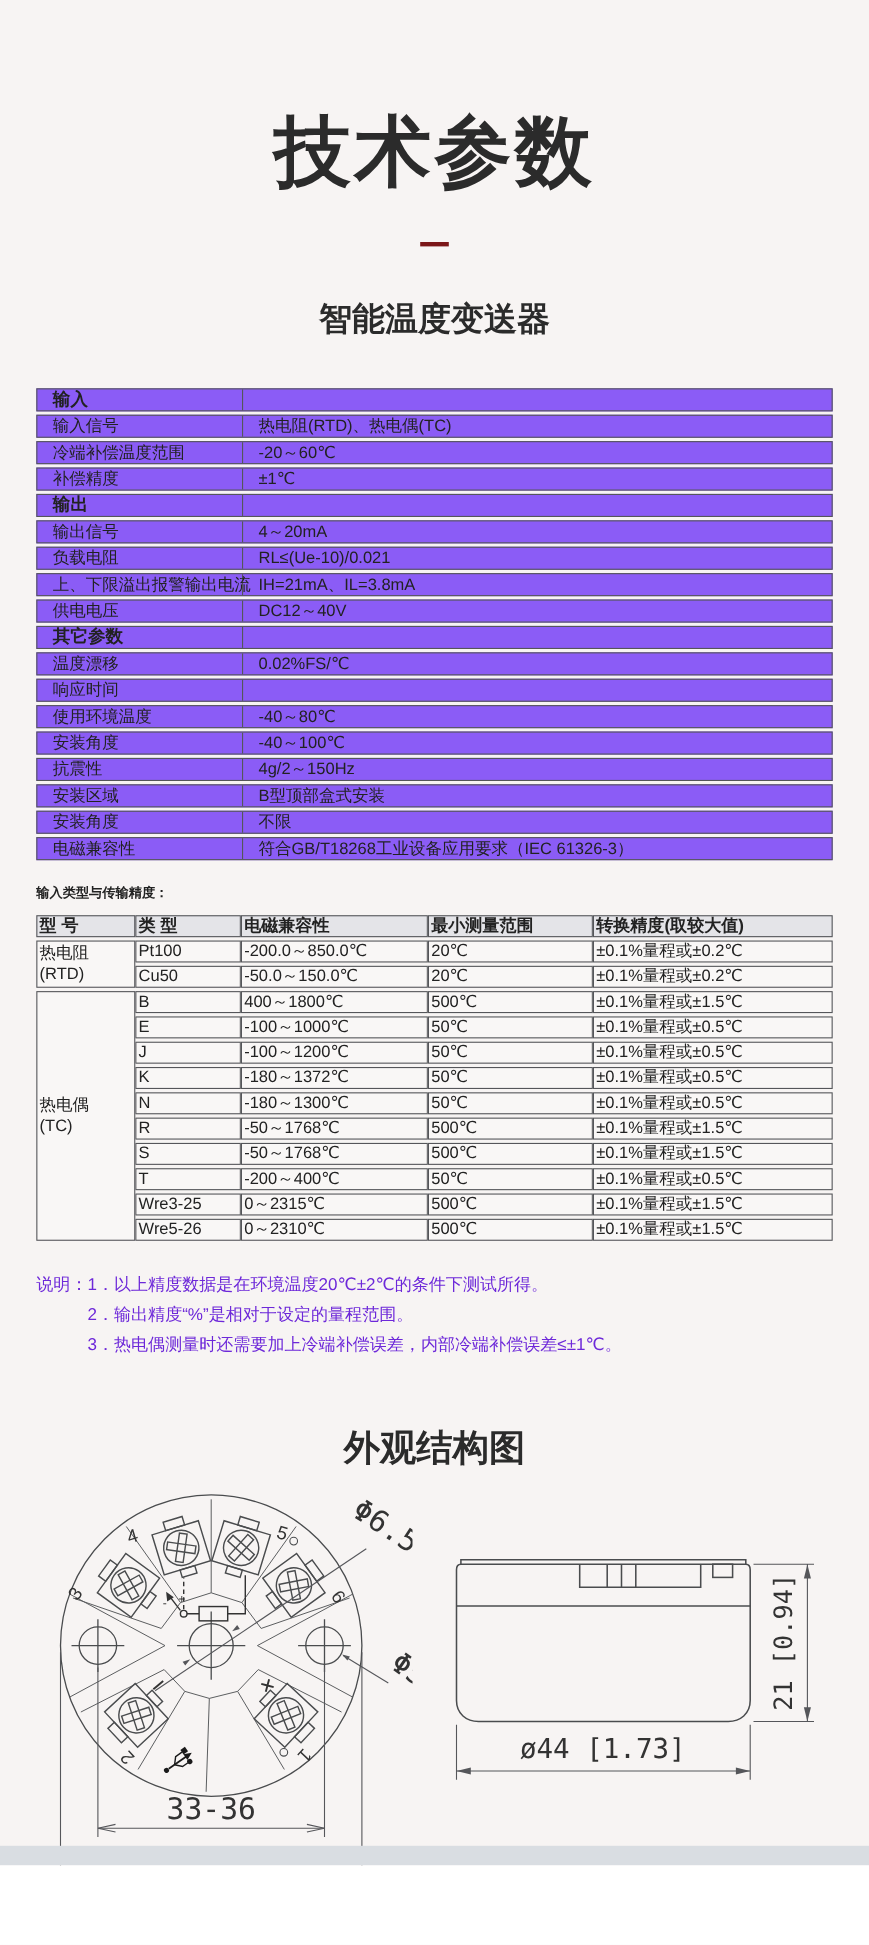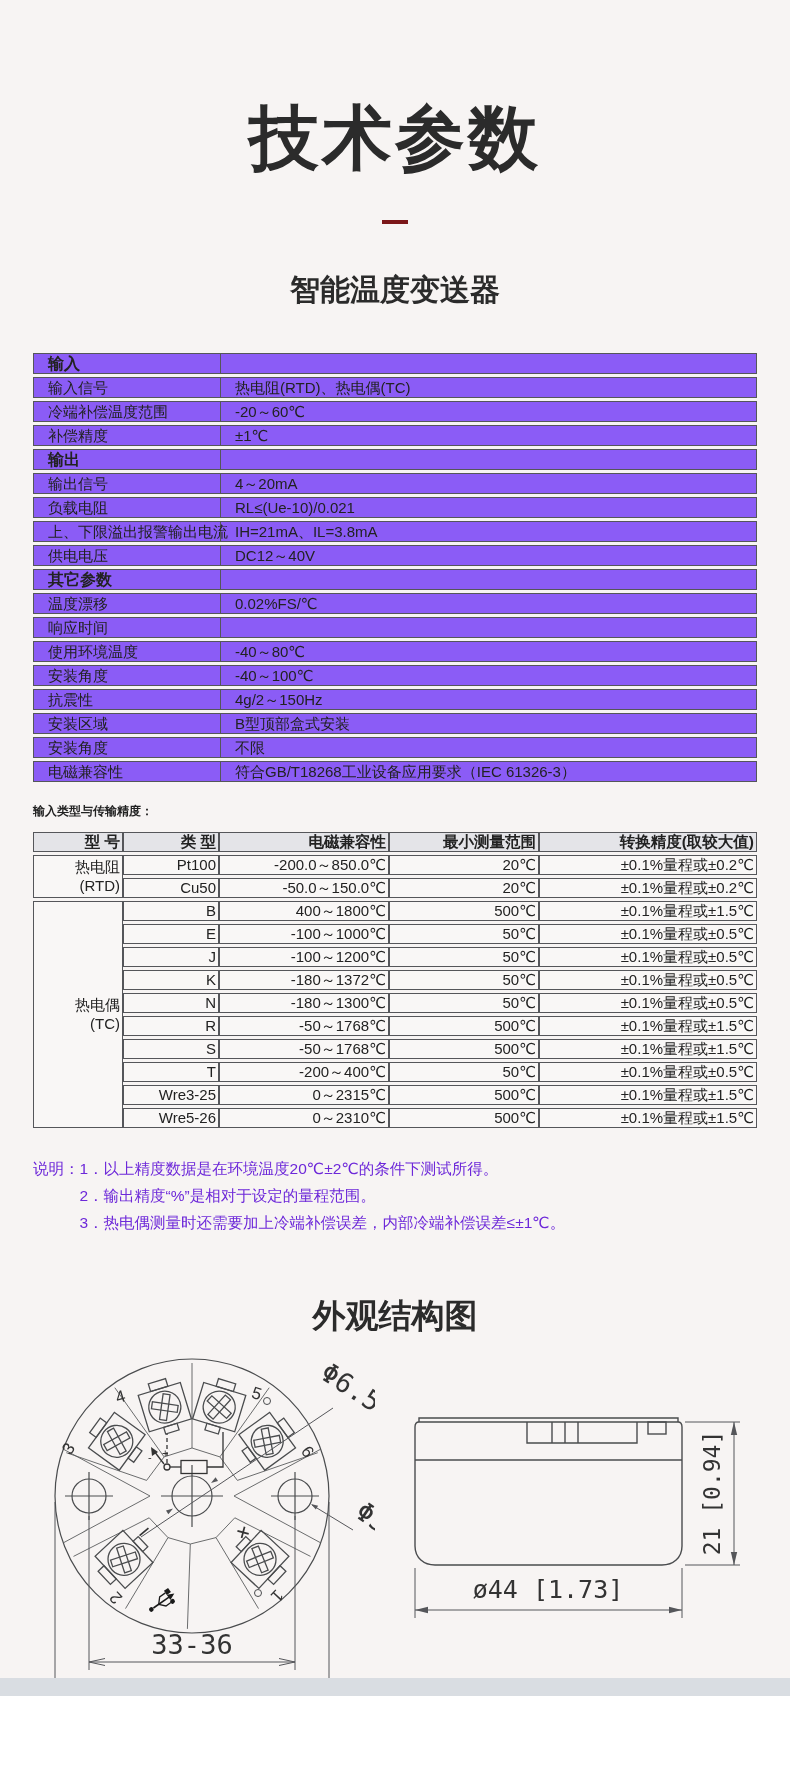--- a/index.html
+++ b/index.html
@@ -24,7 +24,7 @@
 
   .acc-caption{margin:21px 0 0 33px;font-size:12px;font-weight:700}
   .acc-table{width:724px;margin:9px auto 0;border-collapse:separate;border-spacing:0 3px;table-layout:fixed}
-  .acc-table th,.acc-table td{border:1px solid #55565a;text-align:right;vertical-align:middle;
+  .acc-table th,.acc-table td{border:1px solid #55565a;text-align:left;vertical-align:middle;
     font-size:15px;line-height:18px;height:20px;padding:0 2px;background:#f9f7f6;font-weight:400}
   .acc-table thead th{background:#e4e4e8;font-weight:700;font-size:15.5px}
   .model-cell div{line-height:19px}

